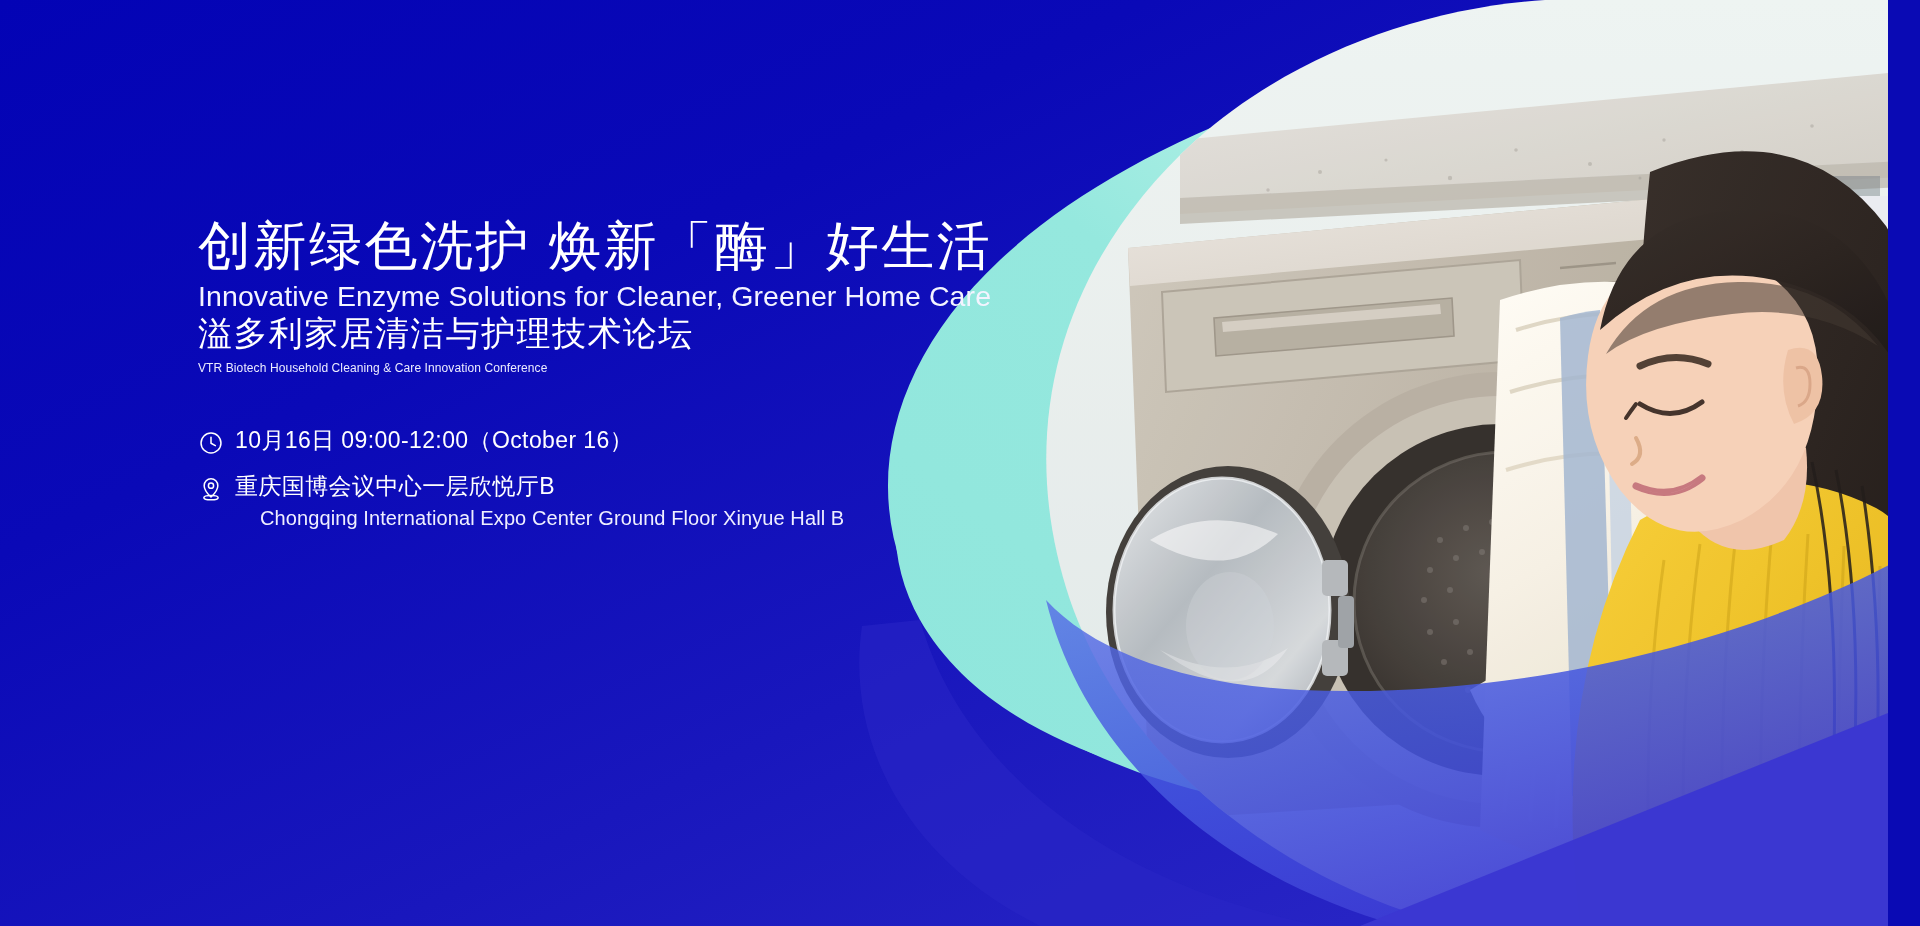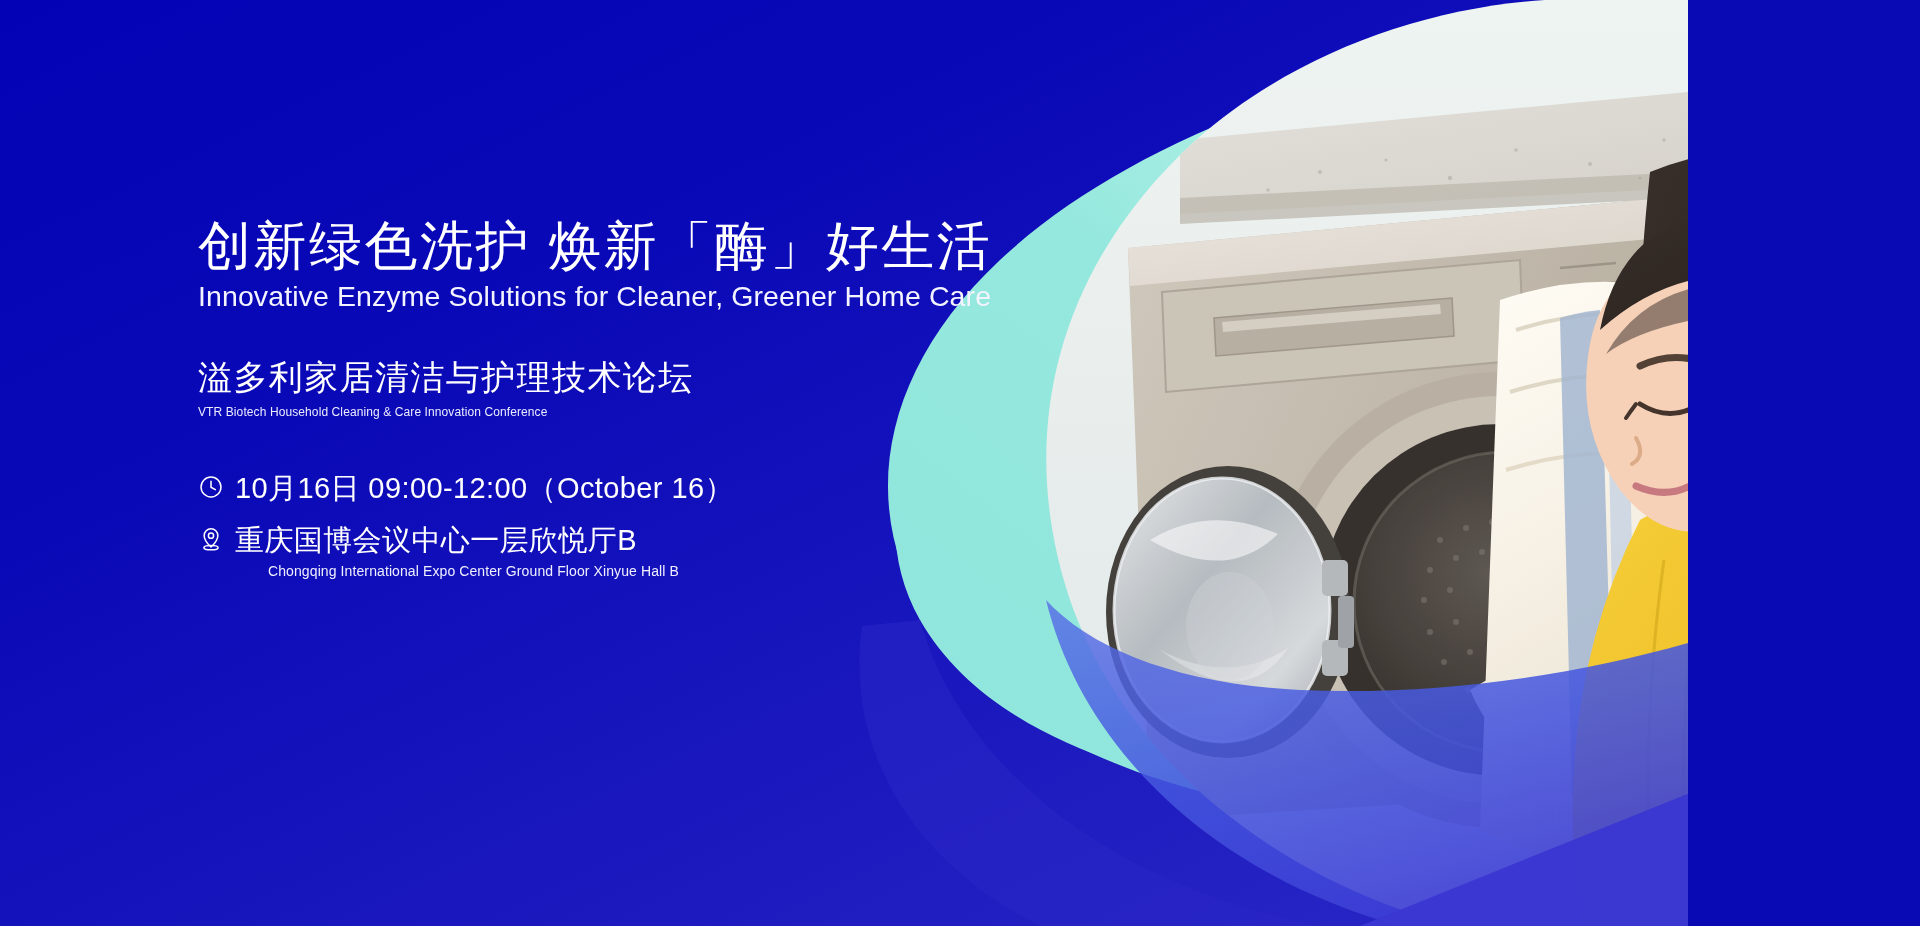--- a/index.html
+++ b/index.html
@@ -12,7 +12,7 @@
 
   #banner {
     position:relative;
-    width:1688px; height:926px;
+    width:1888px; height:926px;
     overflow:hidden;
     background:linear-gradient(125deg,
         #0404b6 0%,

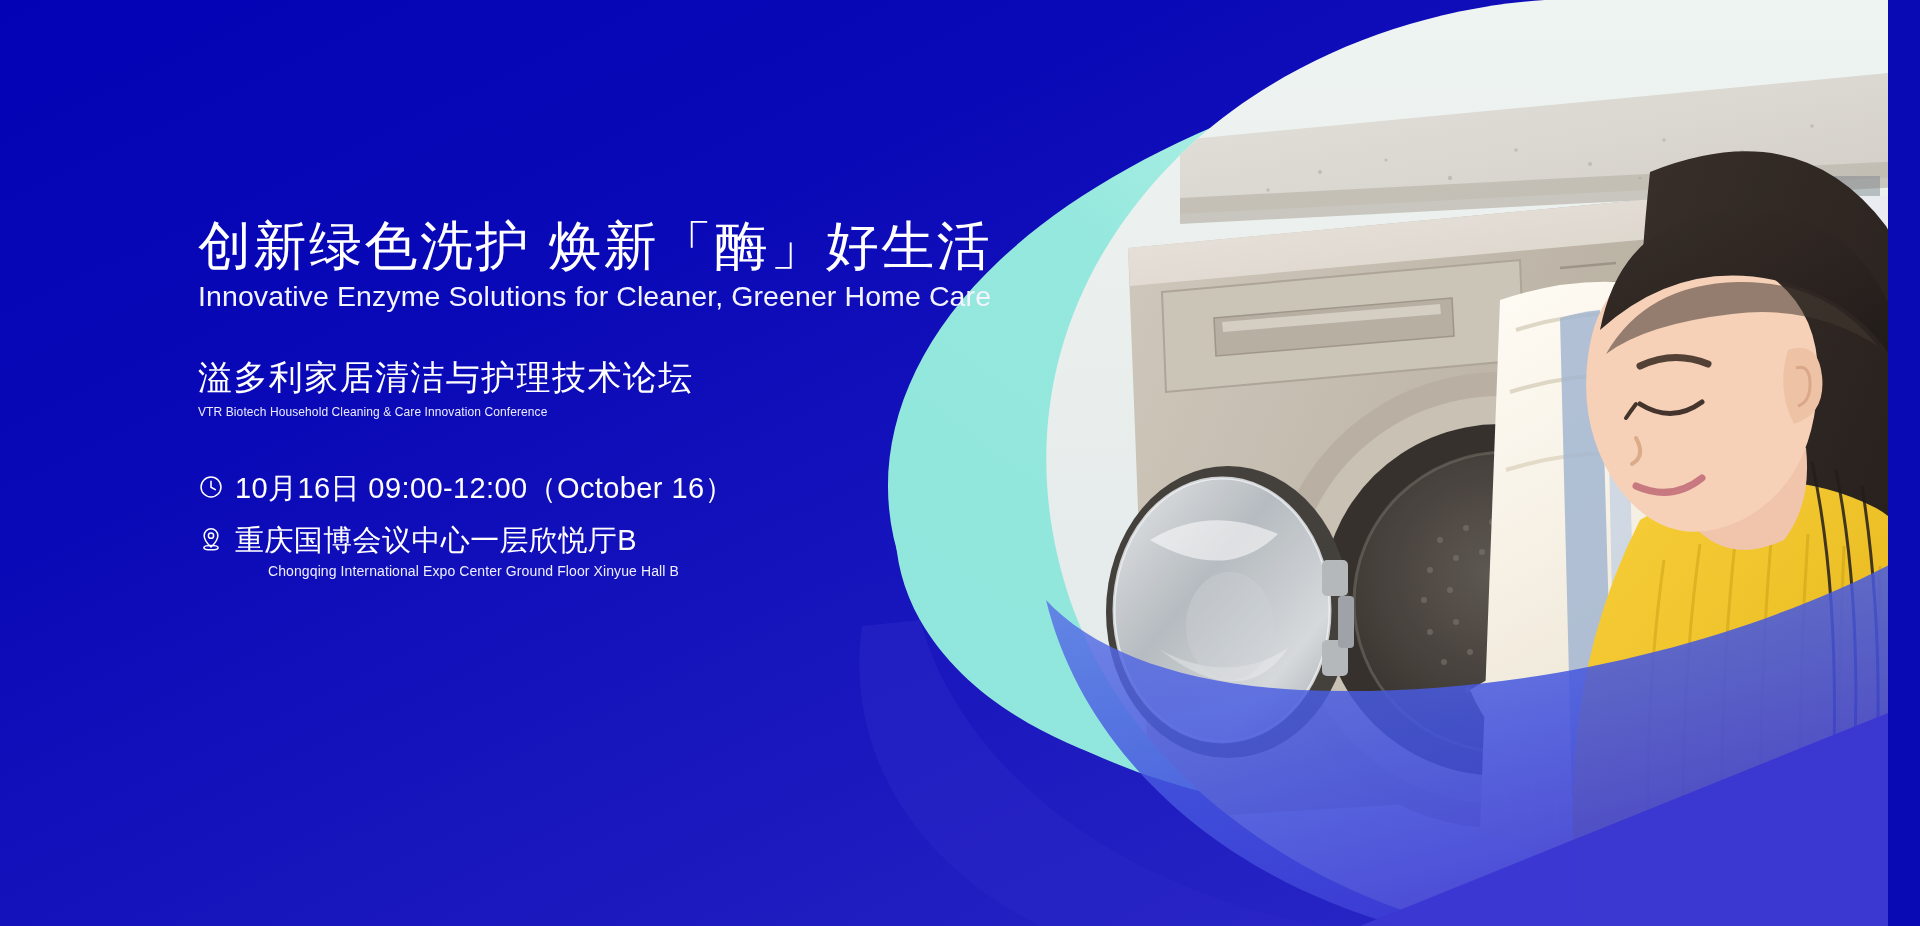--- a/index.html
+++ b/index.html
@@ -58,7 +58,6 @@
   }
 
   .sub-cn {
-    margin-top:44px;
     font-size:34px;
     line-height:1.2;
     letter-spacing:1.4px;

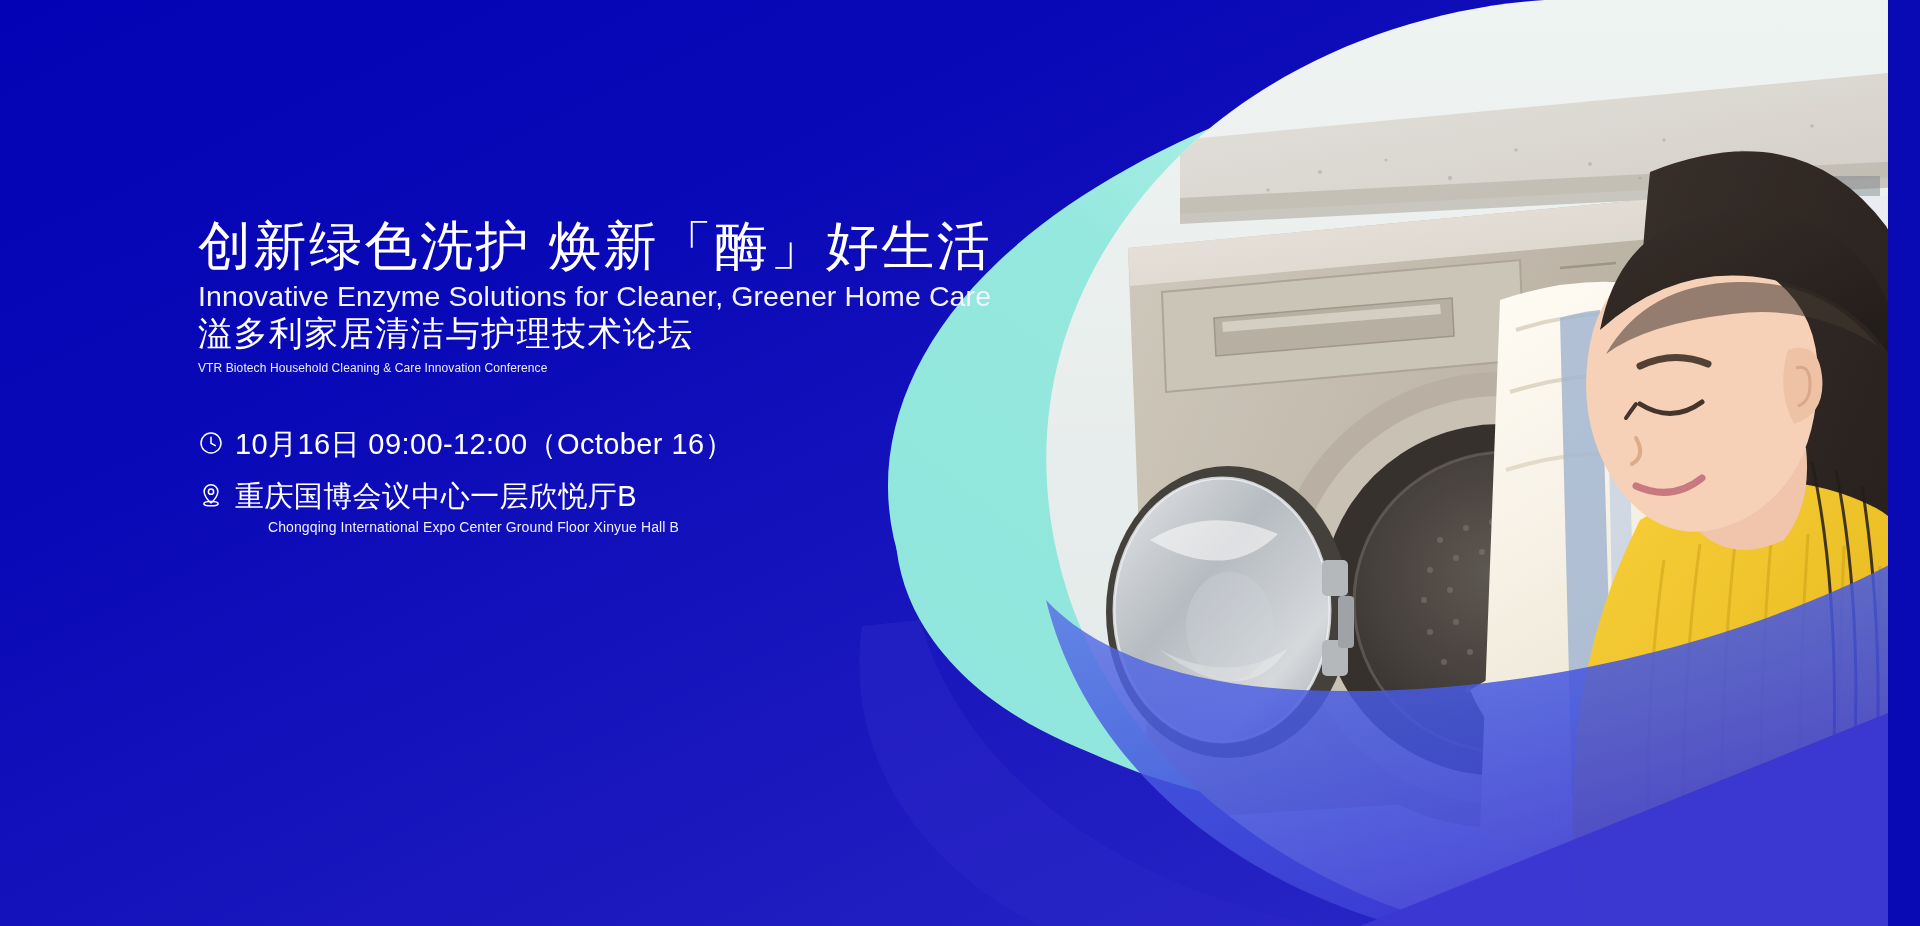--- a/index.html
+++ b/index.html
@@ -90,7 +90,7 @@
 
   .meta-text { display:flex; flex-direction:column; }
   .meta-cn {
-    font-size:29px;
+    font-size:23px;
     line-height:1.18;
     letter-spacing:0.4px;
     white-space:nowrap;

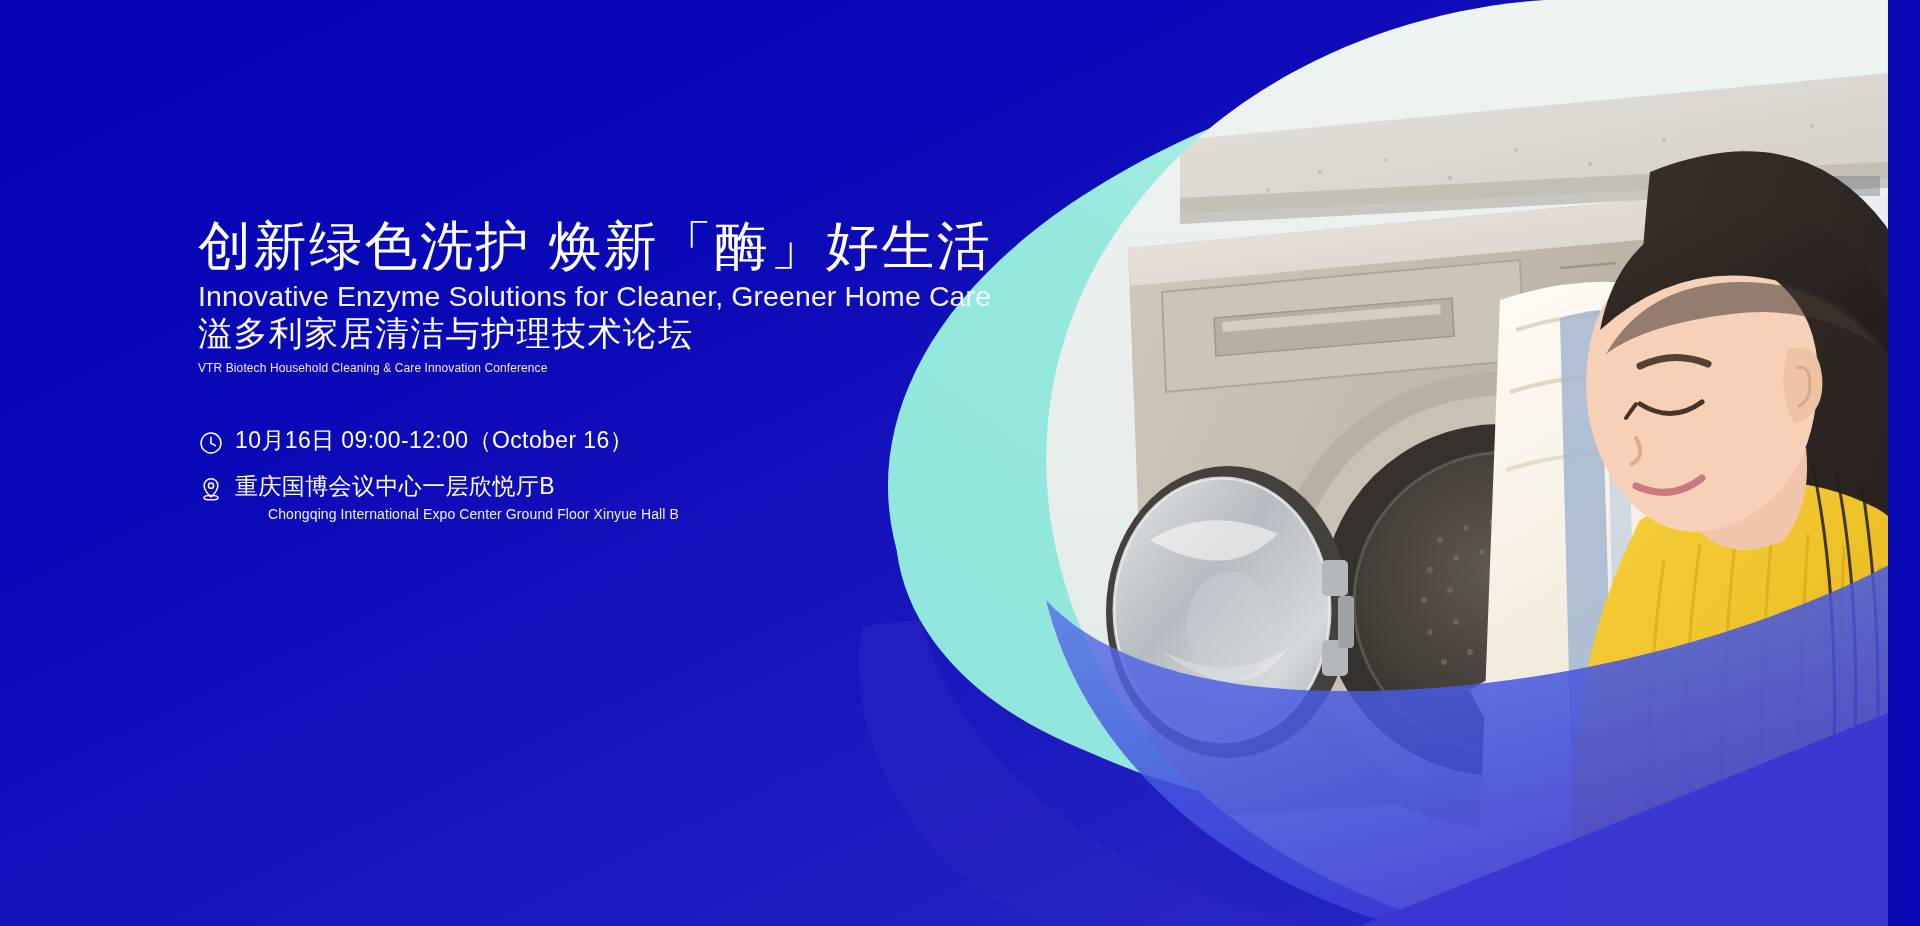--- a/index.html
+++ b/index.html
@@ -97,10 +97,10 @@
     color:#ffffff;
   }
   .meta-en {
-    font-size:14px;
+    font-size:20px;
     line-height:1.3;
     margin-top:5px;
-    margin-left:33px;
+    margin-left:25px;
     letter-spacing:0.1px;
     white-space:nowrap;
     color:#efefff;

